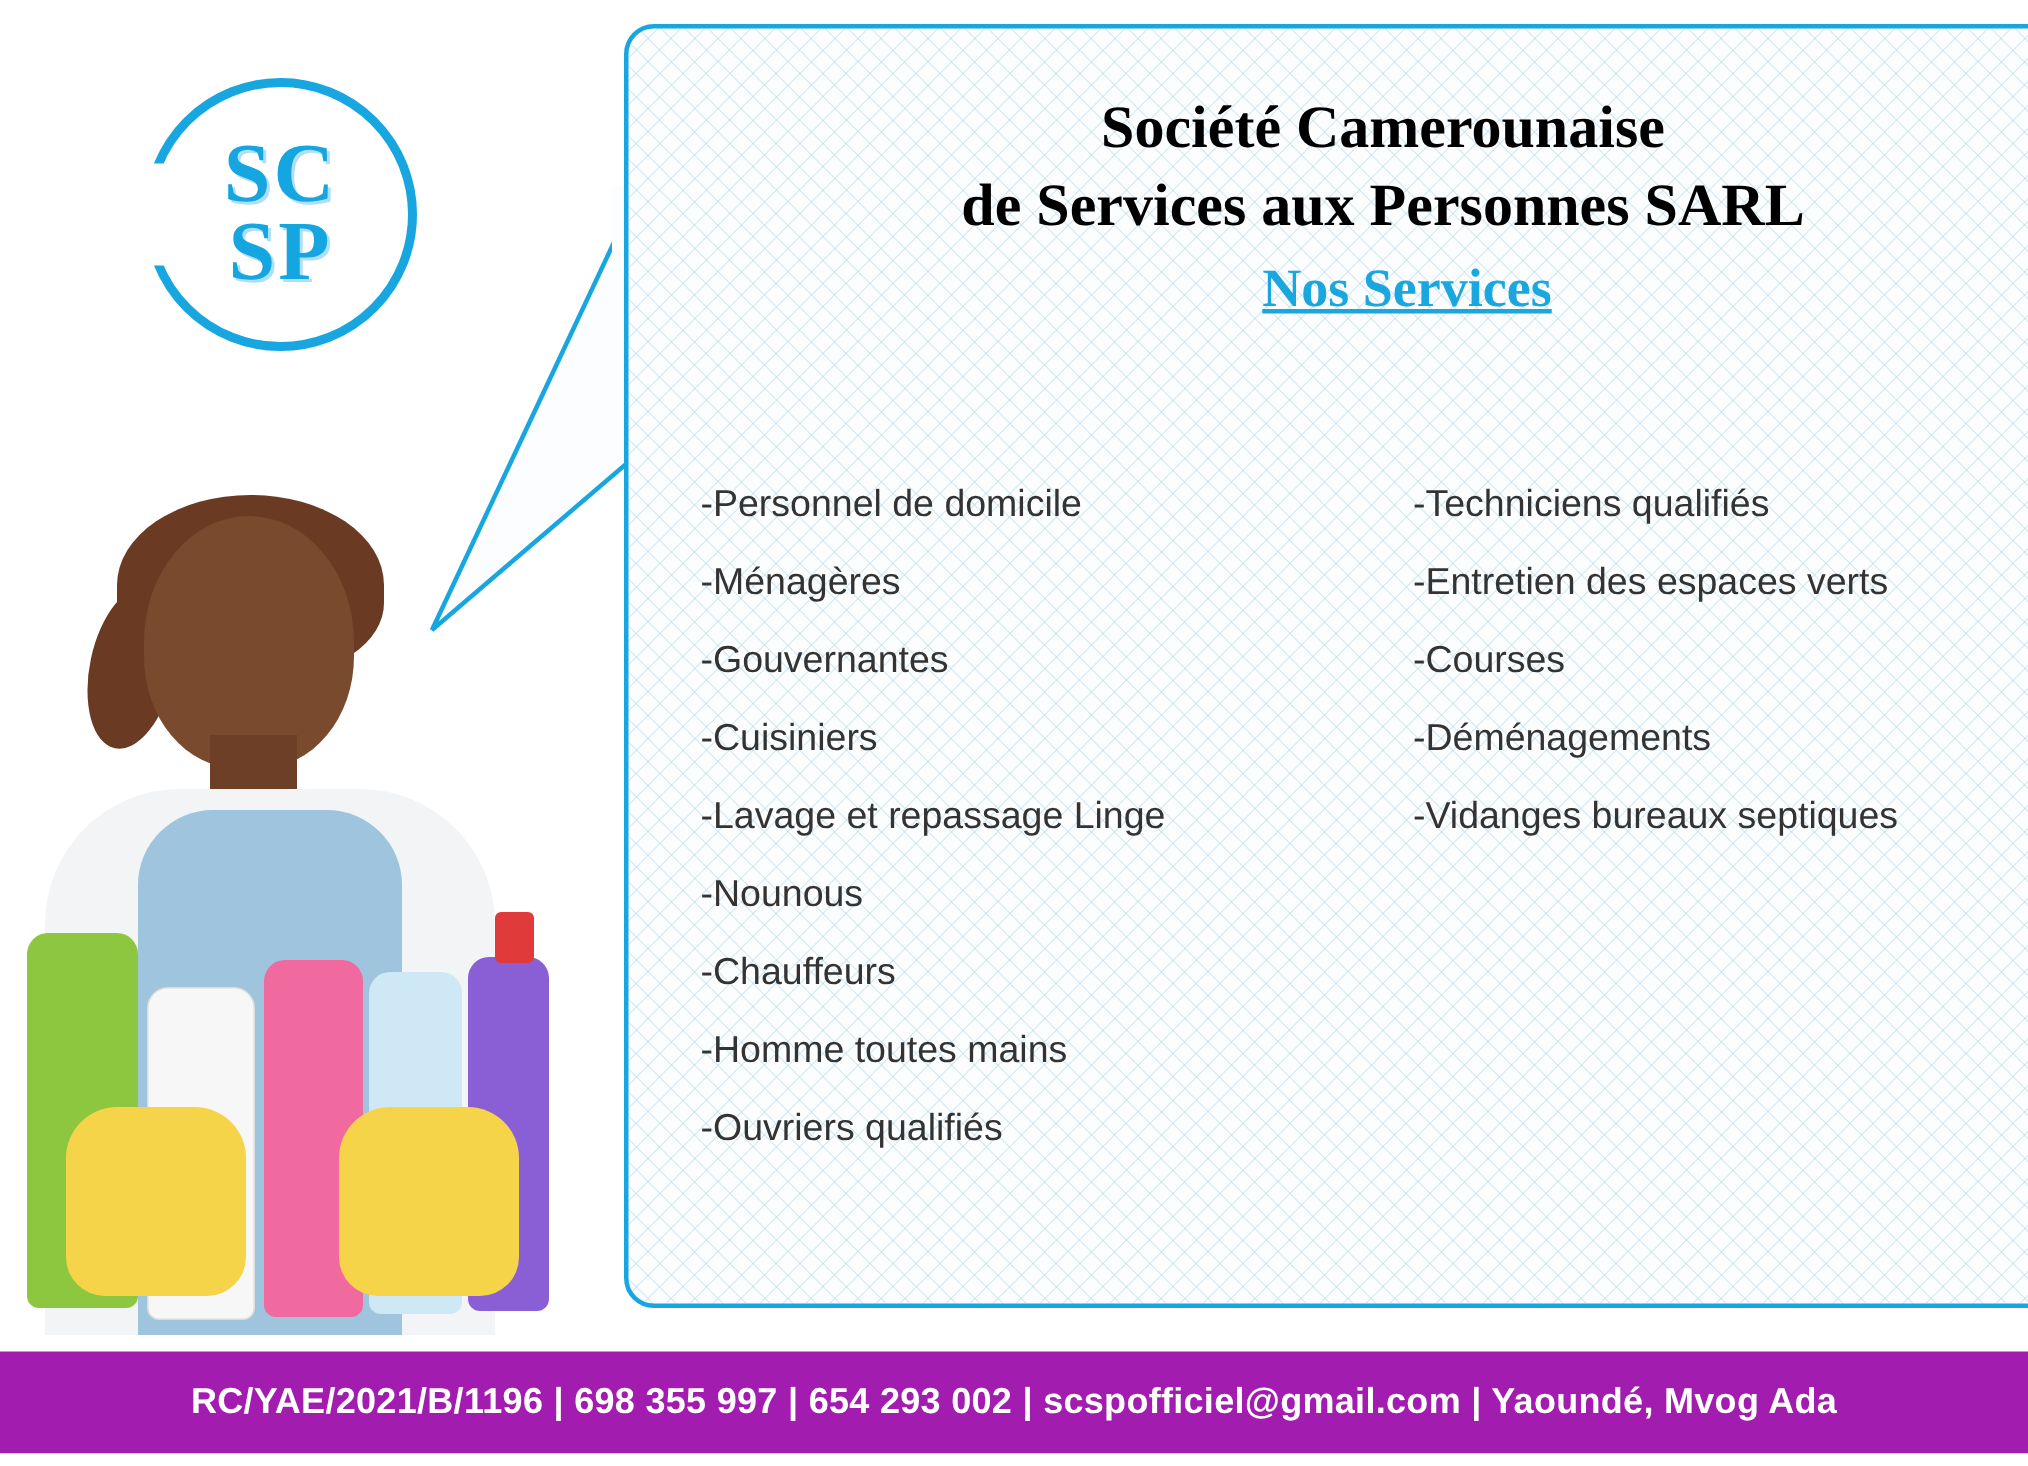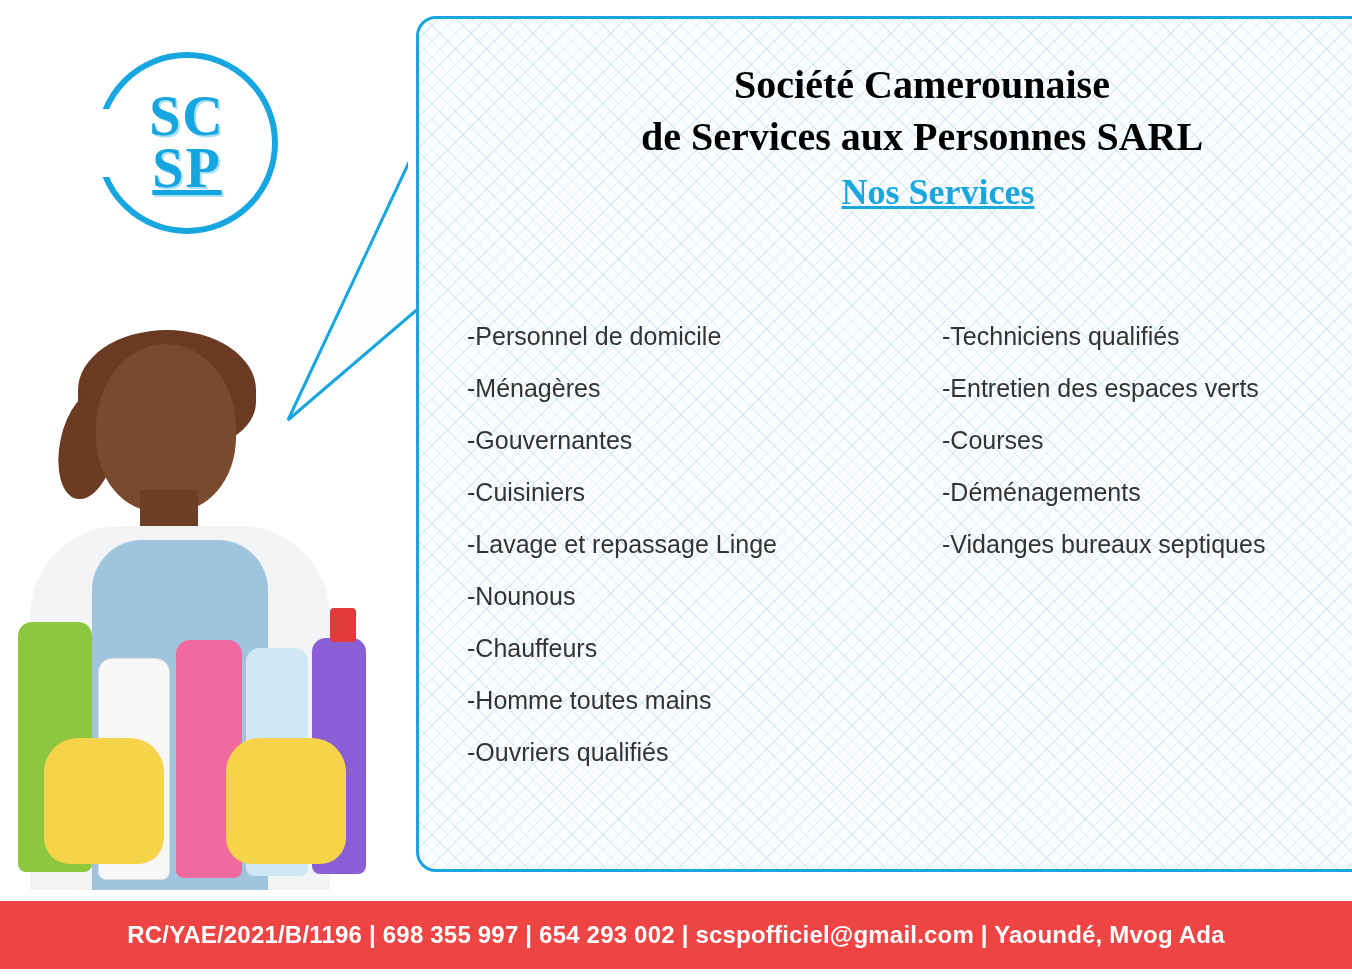--- a/index.html
+++ b/index.html
@@ -63,7 +63,7 @@
     line-height: .92;
   }
   #logo .letters .l1 { font-size: 56px; letter-spacing: 2px; }
-  #logo .letters .l2 { font-size: 56px; letter-spacing: 2px; text-decoration: underline; }
+  #logo .letters .l2 { font-size: 56px; letter-spacing: 2px; }
 
   
   #photo {

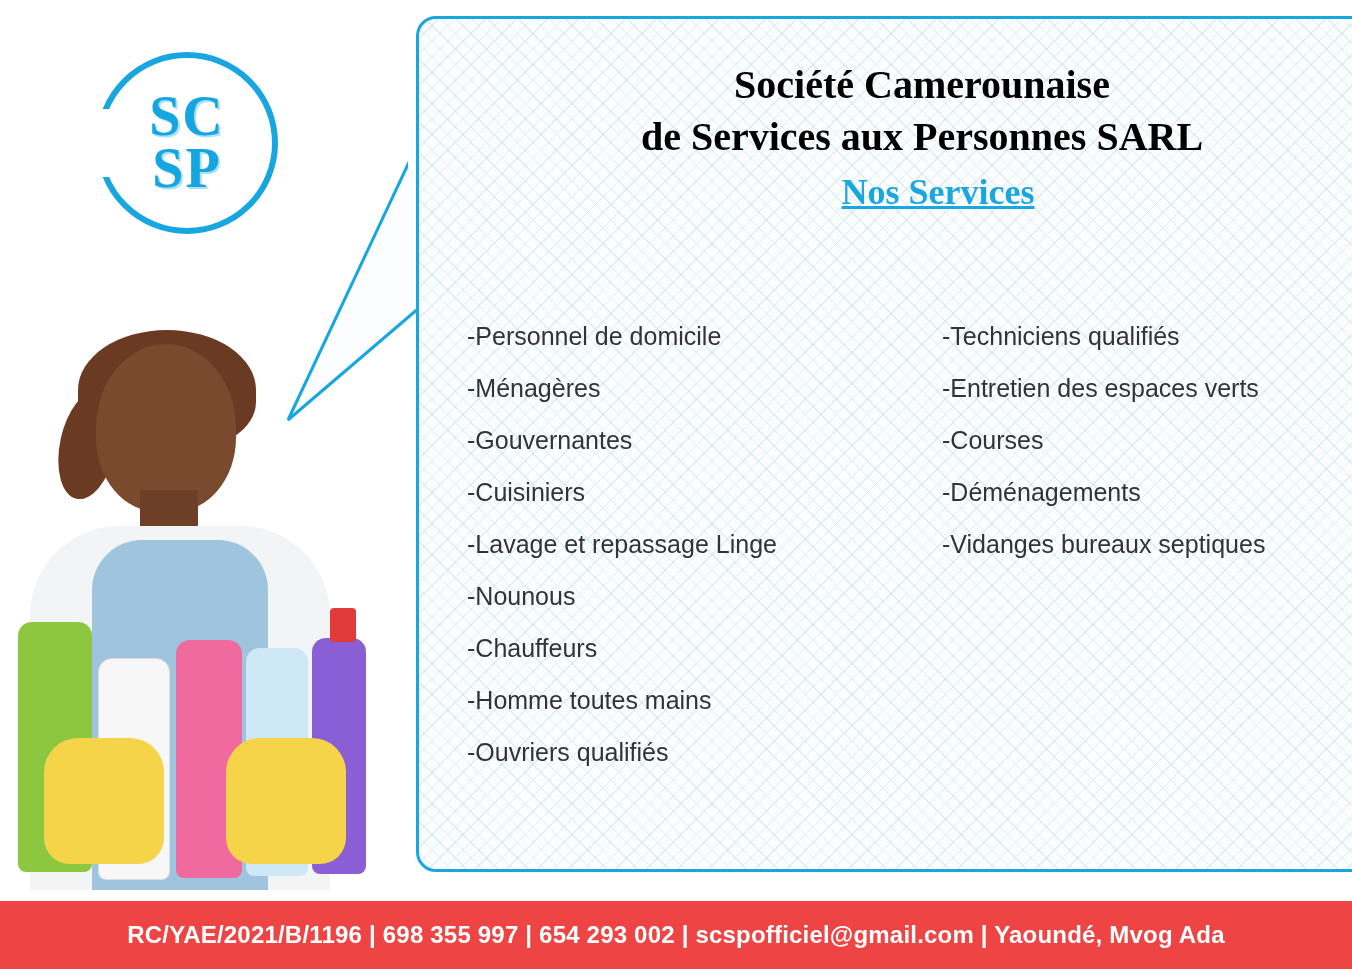--- a/index.html
+++ b/index.html
@@ -218,7 +218,7 @@
     bottom: 8px;
     width: 1352px;
     height: 68px;
-    background: #ef4444;
+    background: #a21caf;
     display: flex;
     align-items: center;
     justify-content: center;

